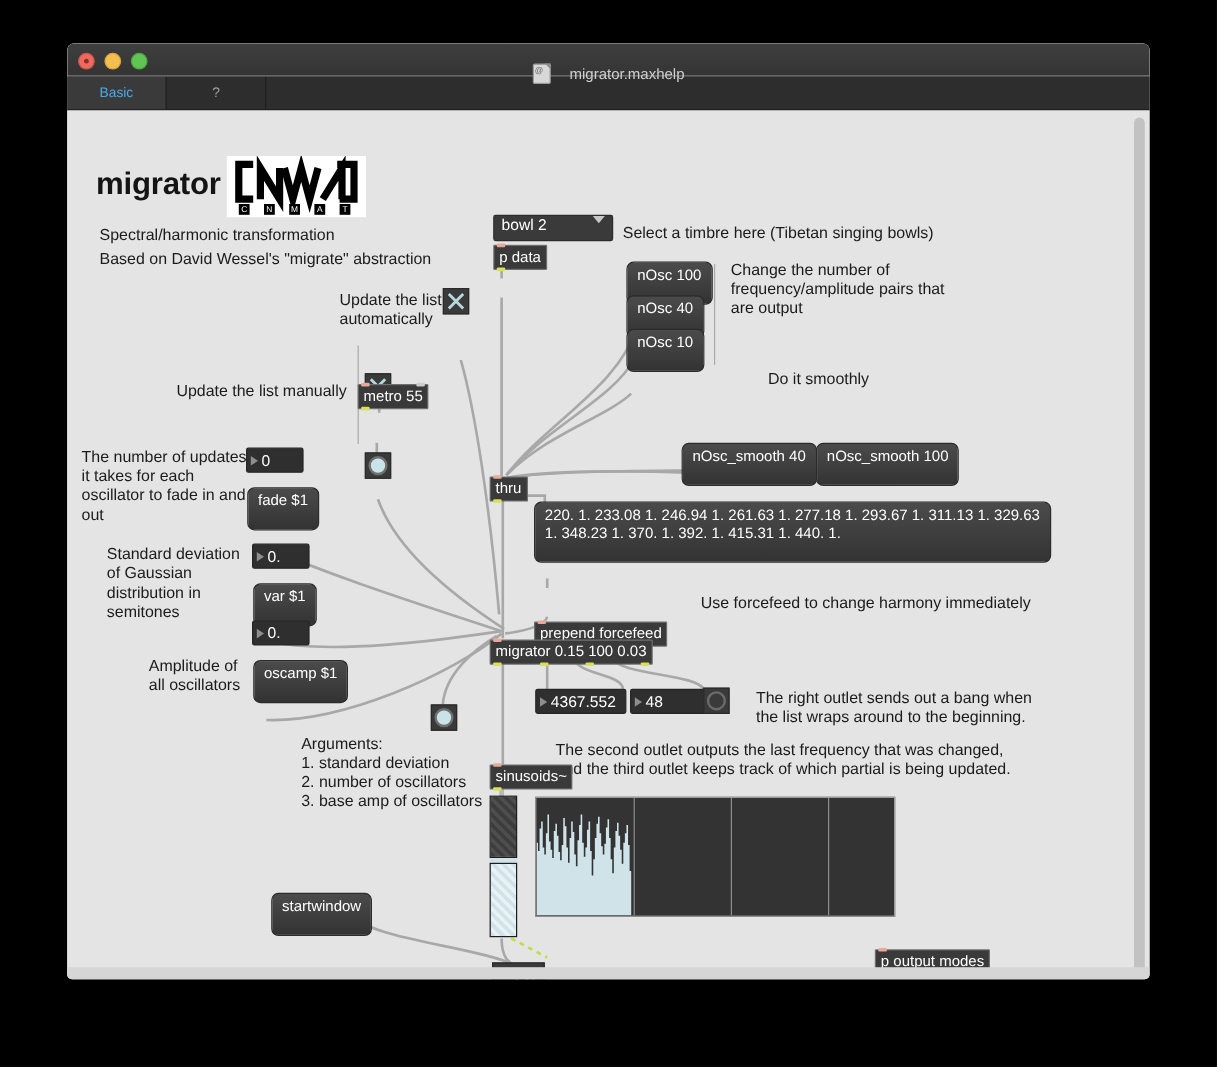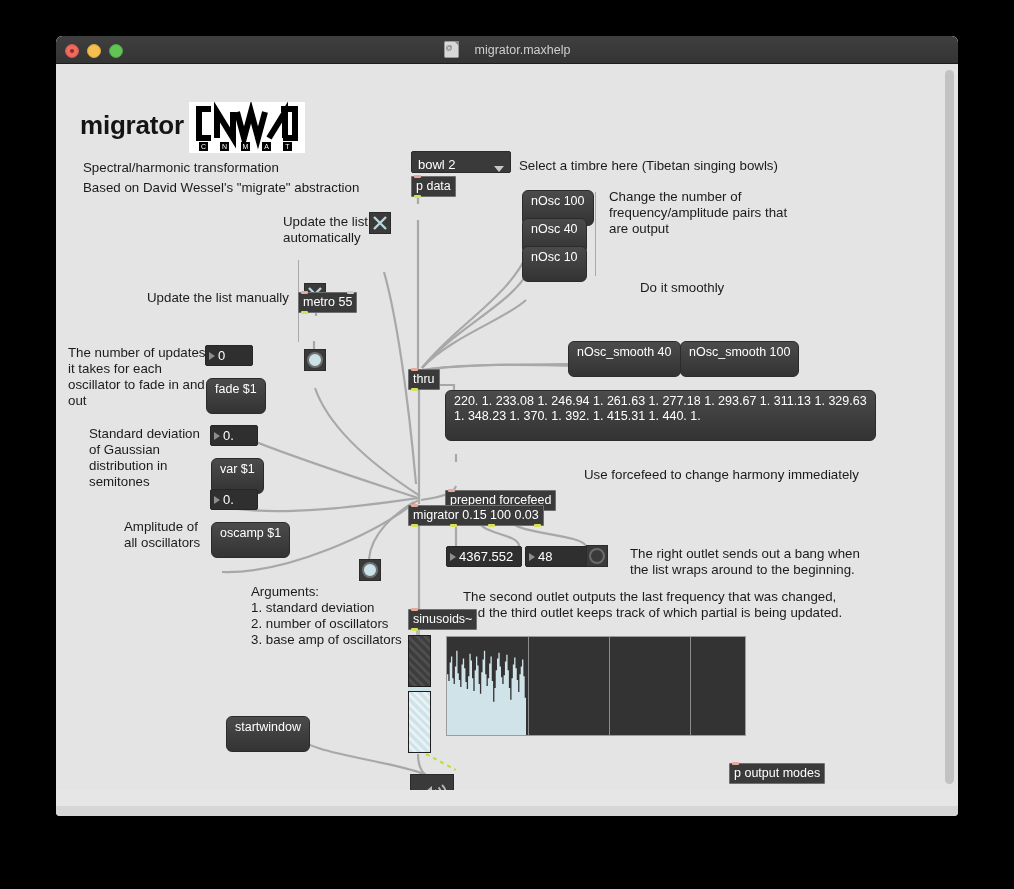--- a/index.html
+++ b/index.html
@@ -48,7 +48,7 @@
   }
   .title-center {
     position: absolute;
-    left: 0; right: 0; top: 0;
+    left: 0; right: 0; top: 12px;
     height: 27px;
     display: flex;
     align-items: center;

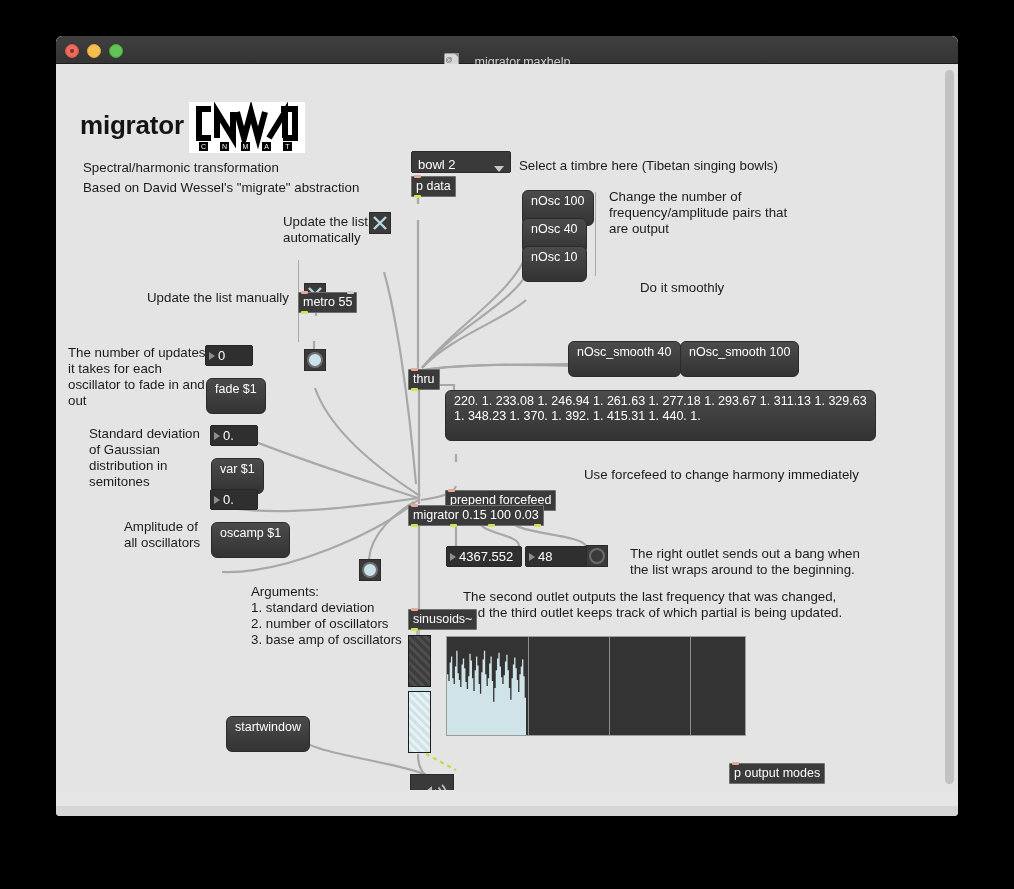--- a/index.html
+++ b/index.html
@@ -328,6 +328,11 @@
     </div>
   </div>
 
+  <div class="tabbar">
+    <div class="tab active">Basic</div>
+    <div class="tab">?</div>
+    <div class="filler"></div>
+  </div>
 
   <div class="canvas">
 

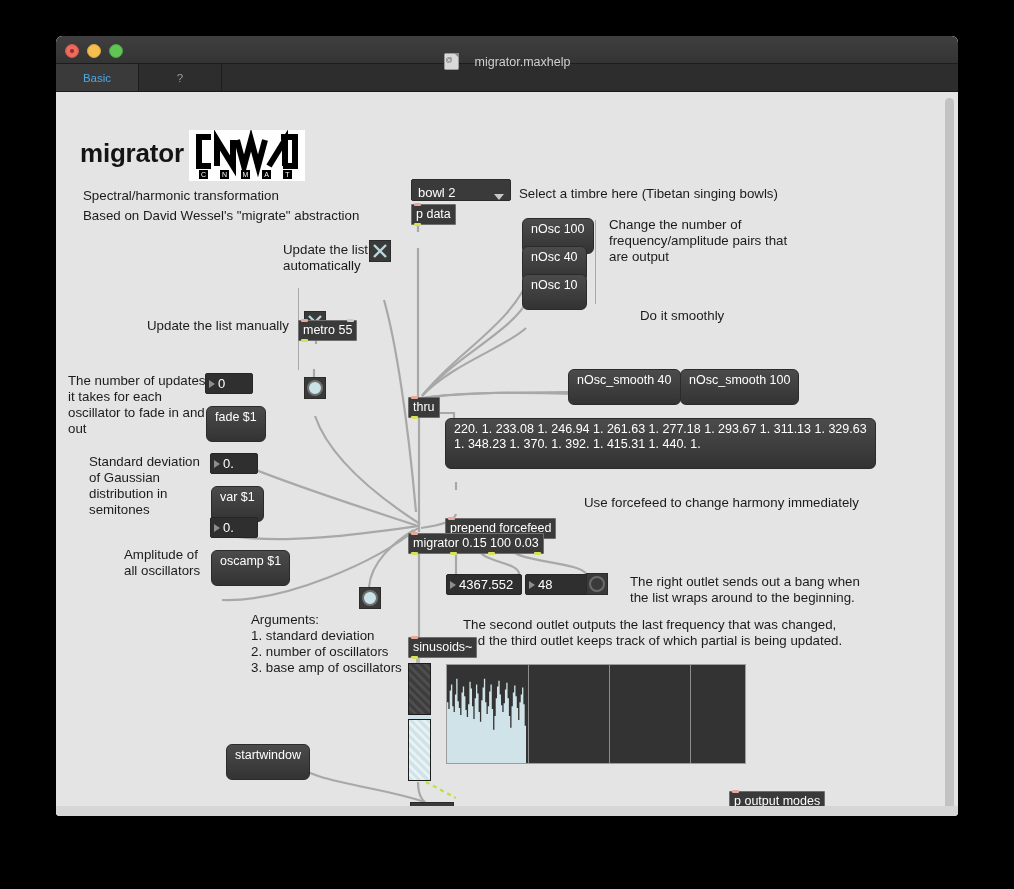--- a/index.html
+++ b/index.html
@@ -201,7 +201,7 @@
     font-size: 13px;
     height: 22px;
     display: flex;
-    align-items: flex-end;
+    align-items: flex-start;
     padding: 0 6px;
     box-sizing: border-box;
   }

